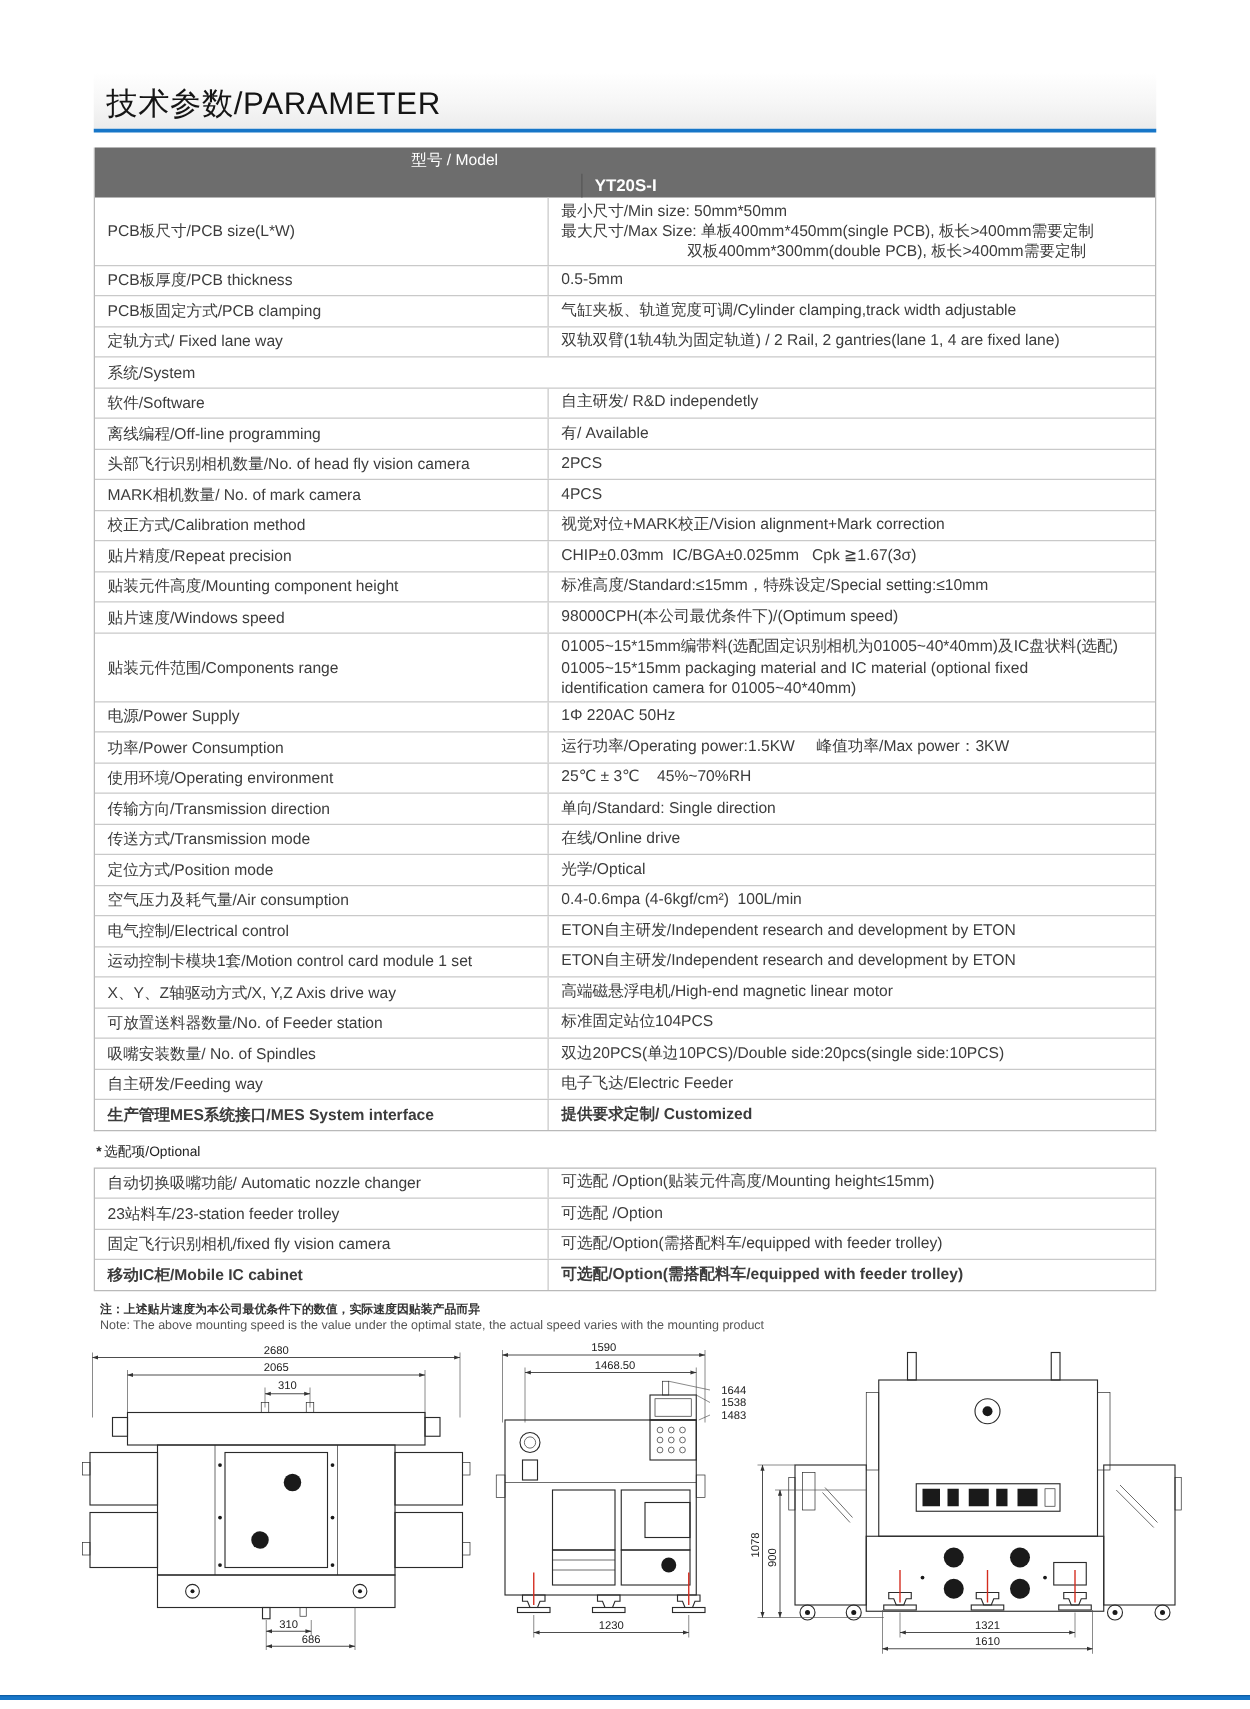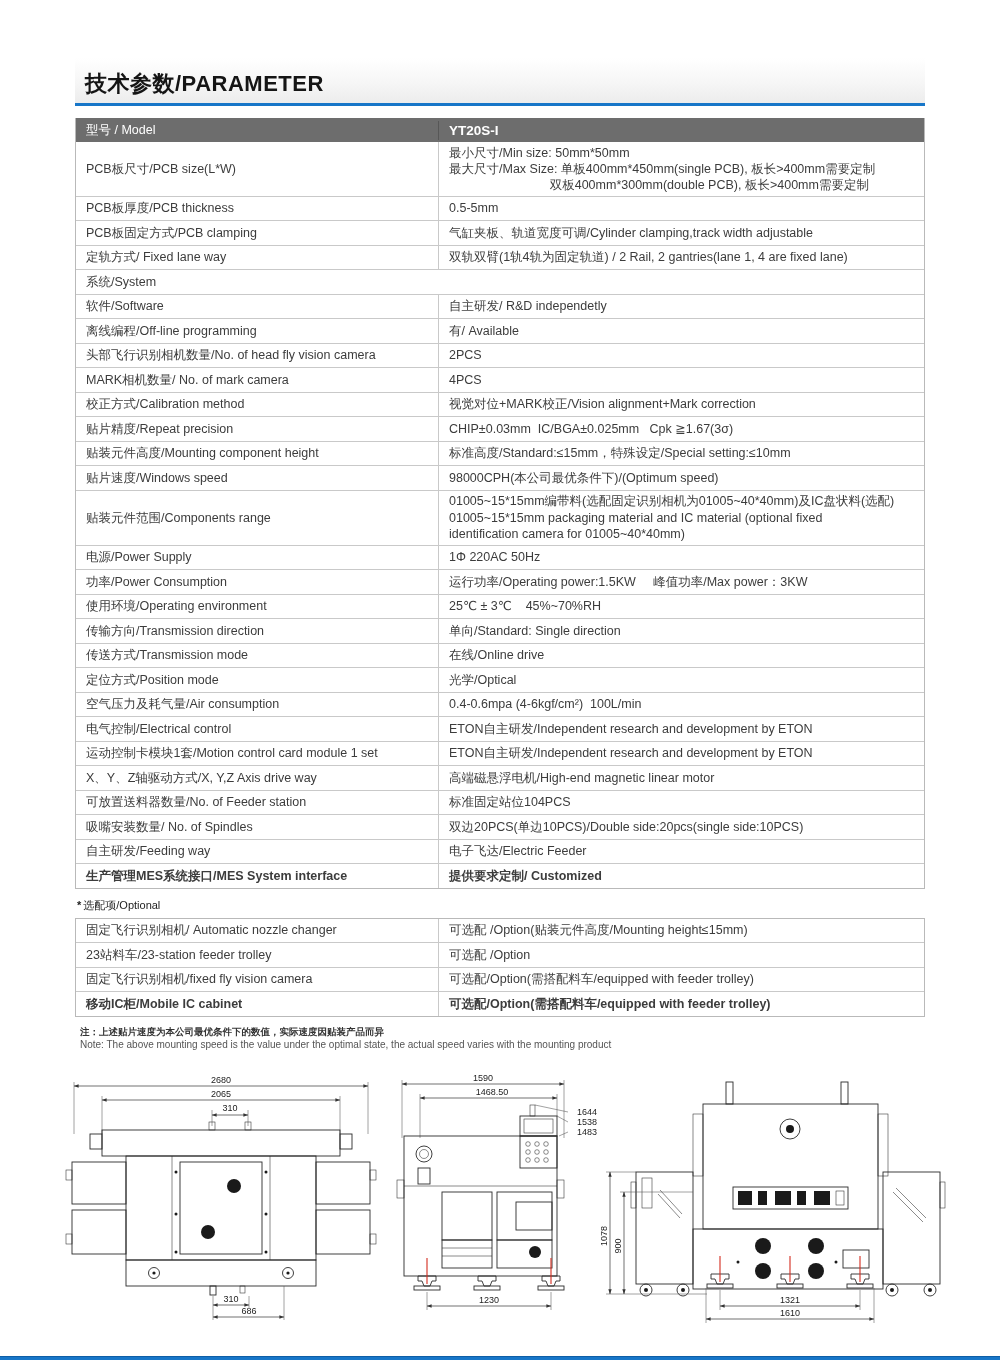--- a/index.html
+++ b/index.html
@@ -11,7 +11,7 @@
         background:linear-gradient(180deg,#ffffff 0%,#f6f6f6 55%,#ececec 100%);
         border-bottom:3px solid #1776c8;}
   .band .band-title{position:absolute;left:10px;bottom:4px;margin:0;
-        font-size:22px;font-weight:bold;color:#151515;letter-spacing:.5px;}
+        font-size:25px;font-weight:normal;color:#151515;letter-spacing:.5px;}
 
   
   .tablewrap{position:absolute;left:75px;top:118px;width:850px;}

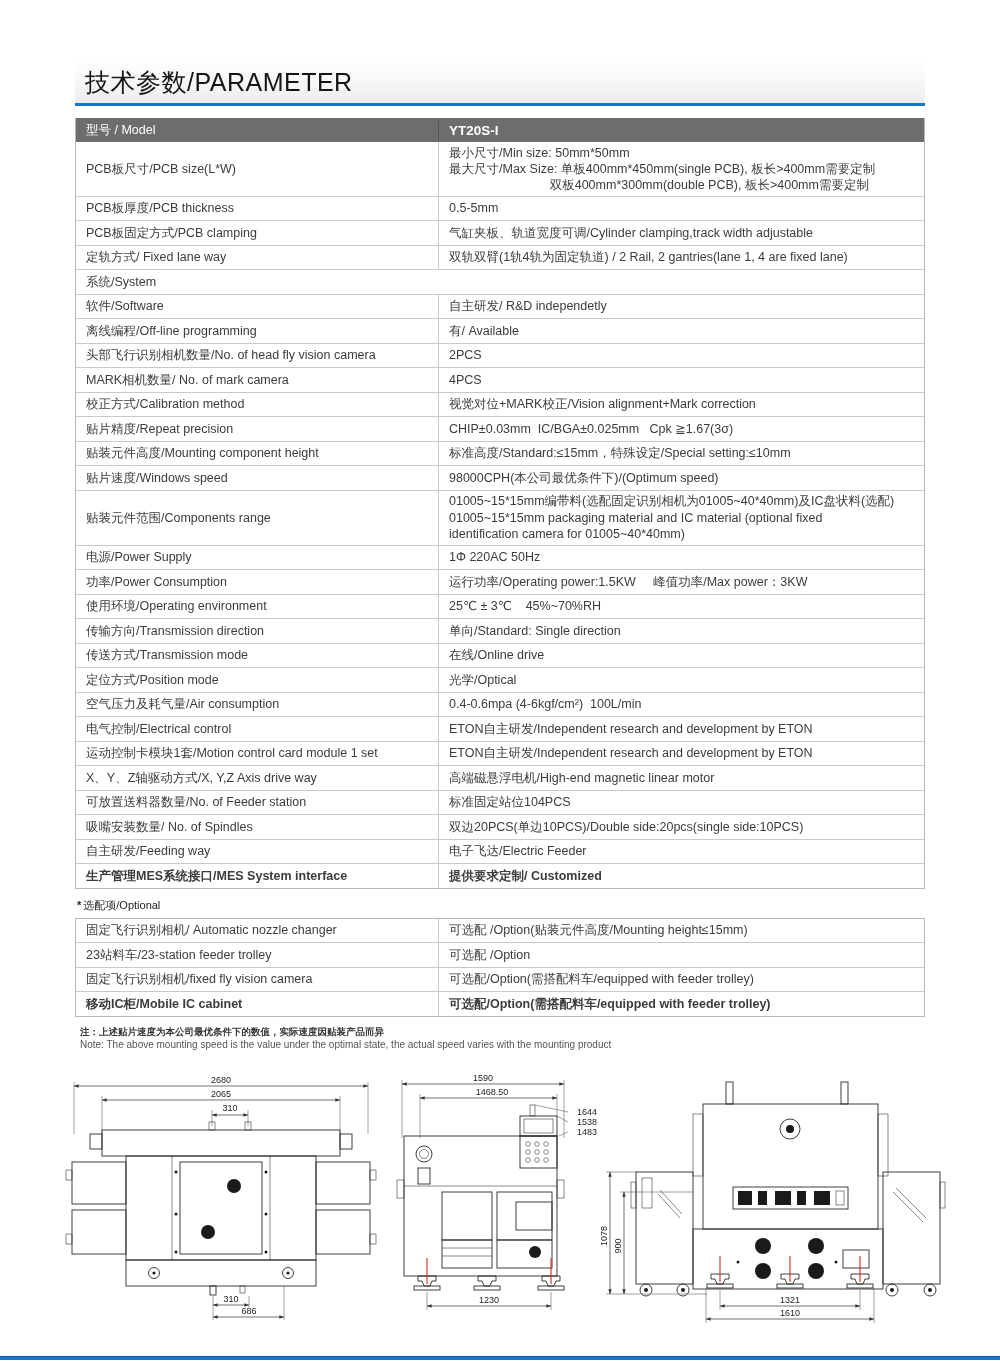--- a/index.html
+++ b/index.html
@@ -16,7 +16,7 @@
   
   .tablewrap{position:absolute;left:75px;top:118px;width:850px;}
   .spec-table{width:850px;border:1px solid #b9b9b9;border-top:none;box-sizing:border-box;}
-  .spec-header{display:flex;background:#6d6d6d;color:#fff;min-height:24px;align-items:center;}
+  .spec-header{display:flex;background:#6d6d6d;color:#fff;min-height:24px;align-items:center;flex-direction:column;}
   .spec-header .hl{width:362px;padding:2px 10px;box-sizing:border-box;font-size:12.5px;}
   .spec-header .hv{flex:1;padding:2px 10px;box-sizing:border-box;font-size:13.5px;font-weight:bold;
         border-left:1px solid #575757;}

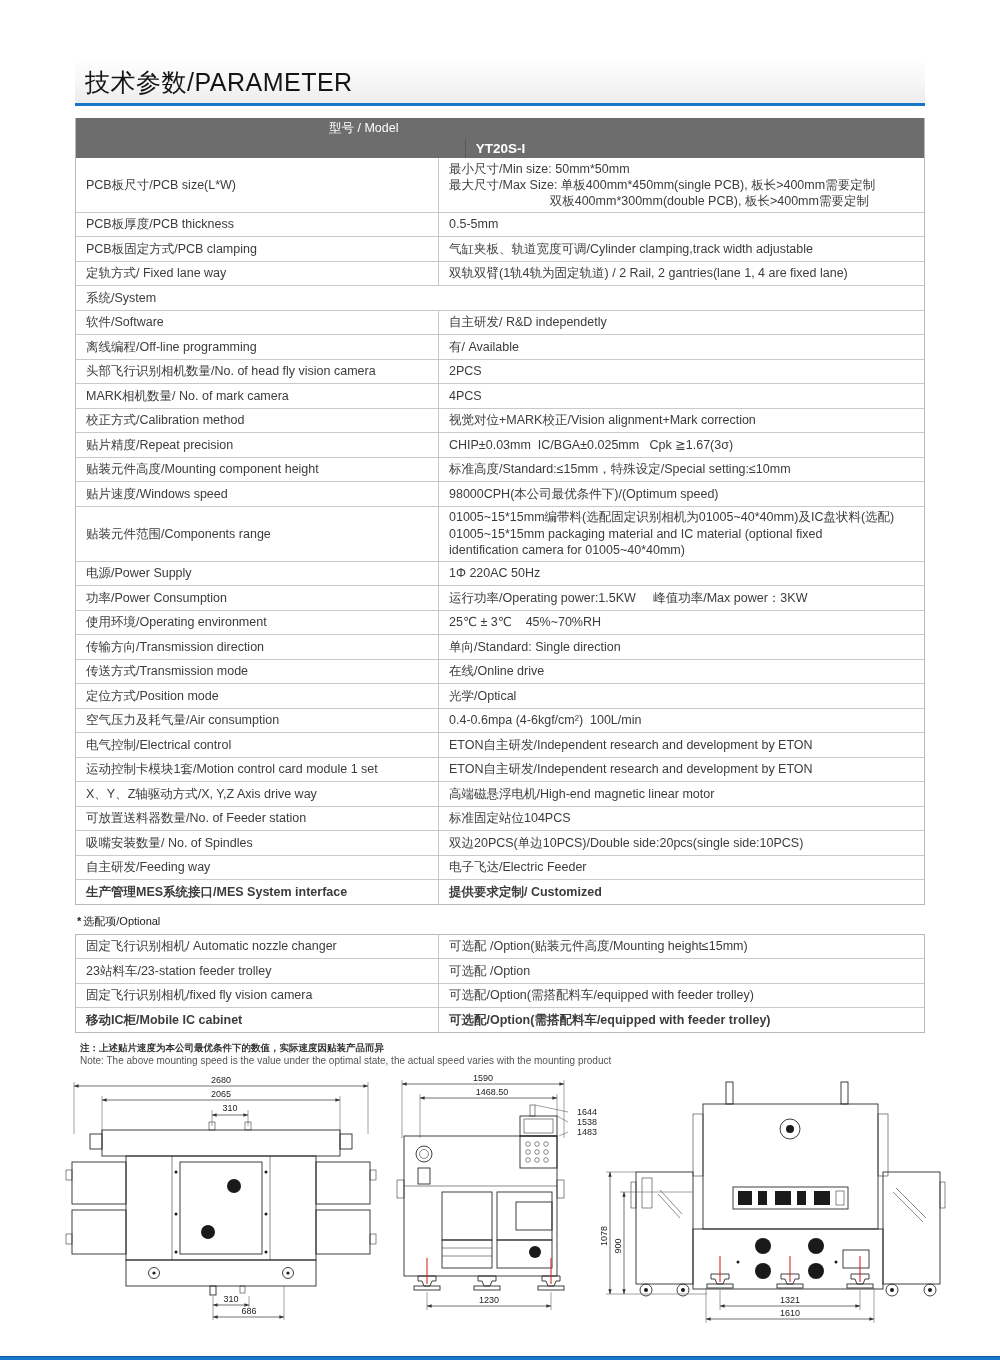--- a/index.html
+++ b/index.html
@@ -25,7 +25,7 @@
   .cell{padding:2.5px 10px;box-sizing:border-box;font-size:12.5px;line-height:1.3;
         white-space:pre-wrap;}
   .cell.lbl{width:362px;align-self:center;}
-  .cell.val{flex:1;border-left:1px solid #c9c9c9;align-self:stretch;display:flex;align-items:center;}
+  .cell.val{flex:1;border-left:1px solid #c9c9c9;align-self:stretch;display:flex;align-items:flex-start;}
   .cell.val>span{display:block;}
 
   

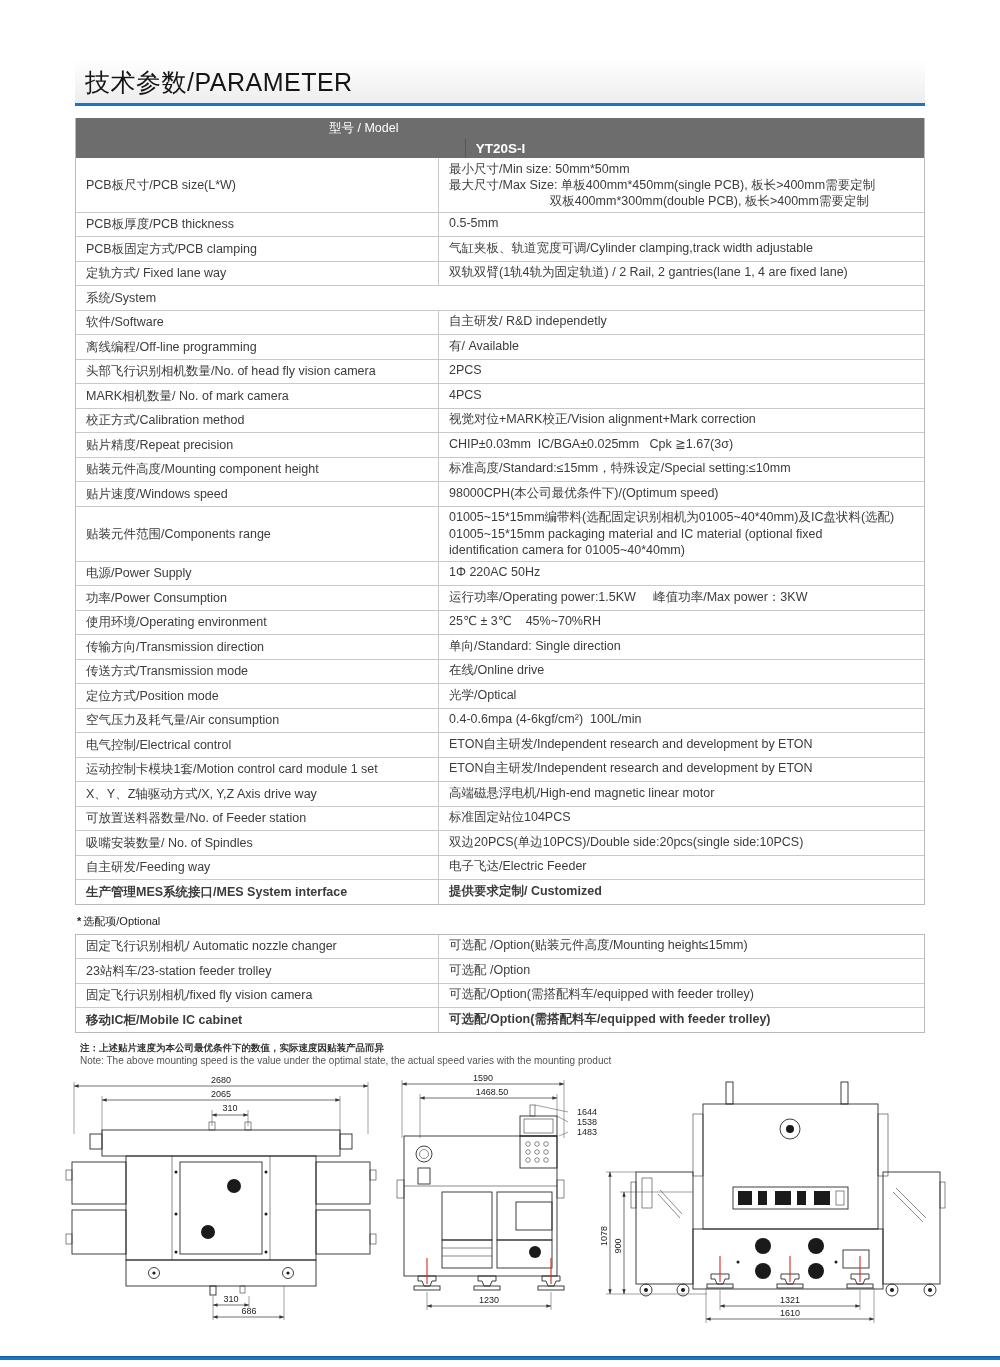--- a/index.html
+++ b/index.html
@@ -192,7 +192,7 @@
     <div class="spec-table opt-table">
       <div>
           <div class="spec-row">
-            <div class="cell lbl">固定飞行识别相机/ Automatic nozzle changer</div>
+            <div class="cell lbl">自动切换吸嘴功能/ Automatic nozzle changer</div>
             <div class="cell val"><span>可选配 /Option(贴装元件高度/Mounting height≤15mm)</span></div>
           </div>
           <div class="spec-row">

